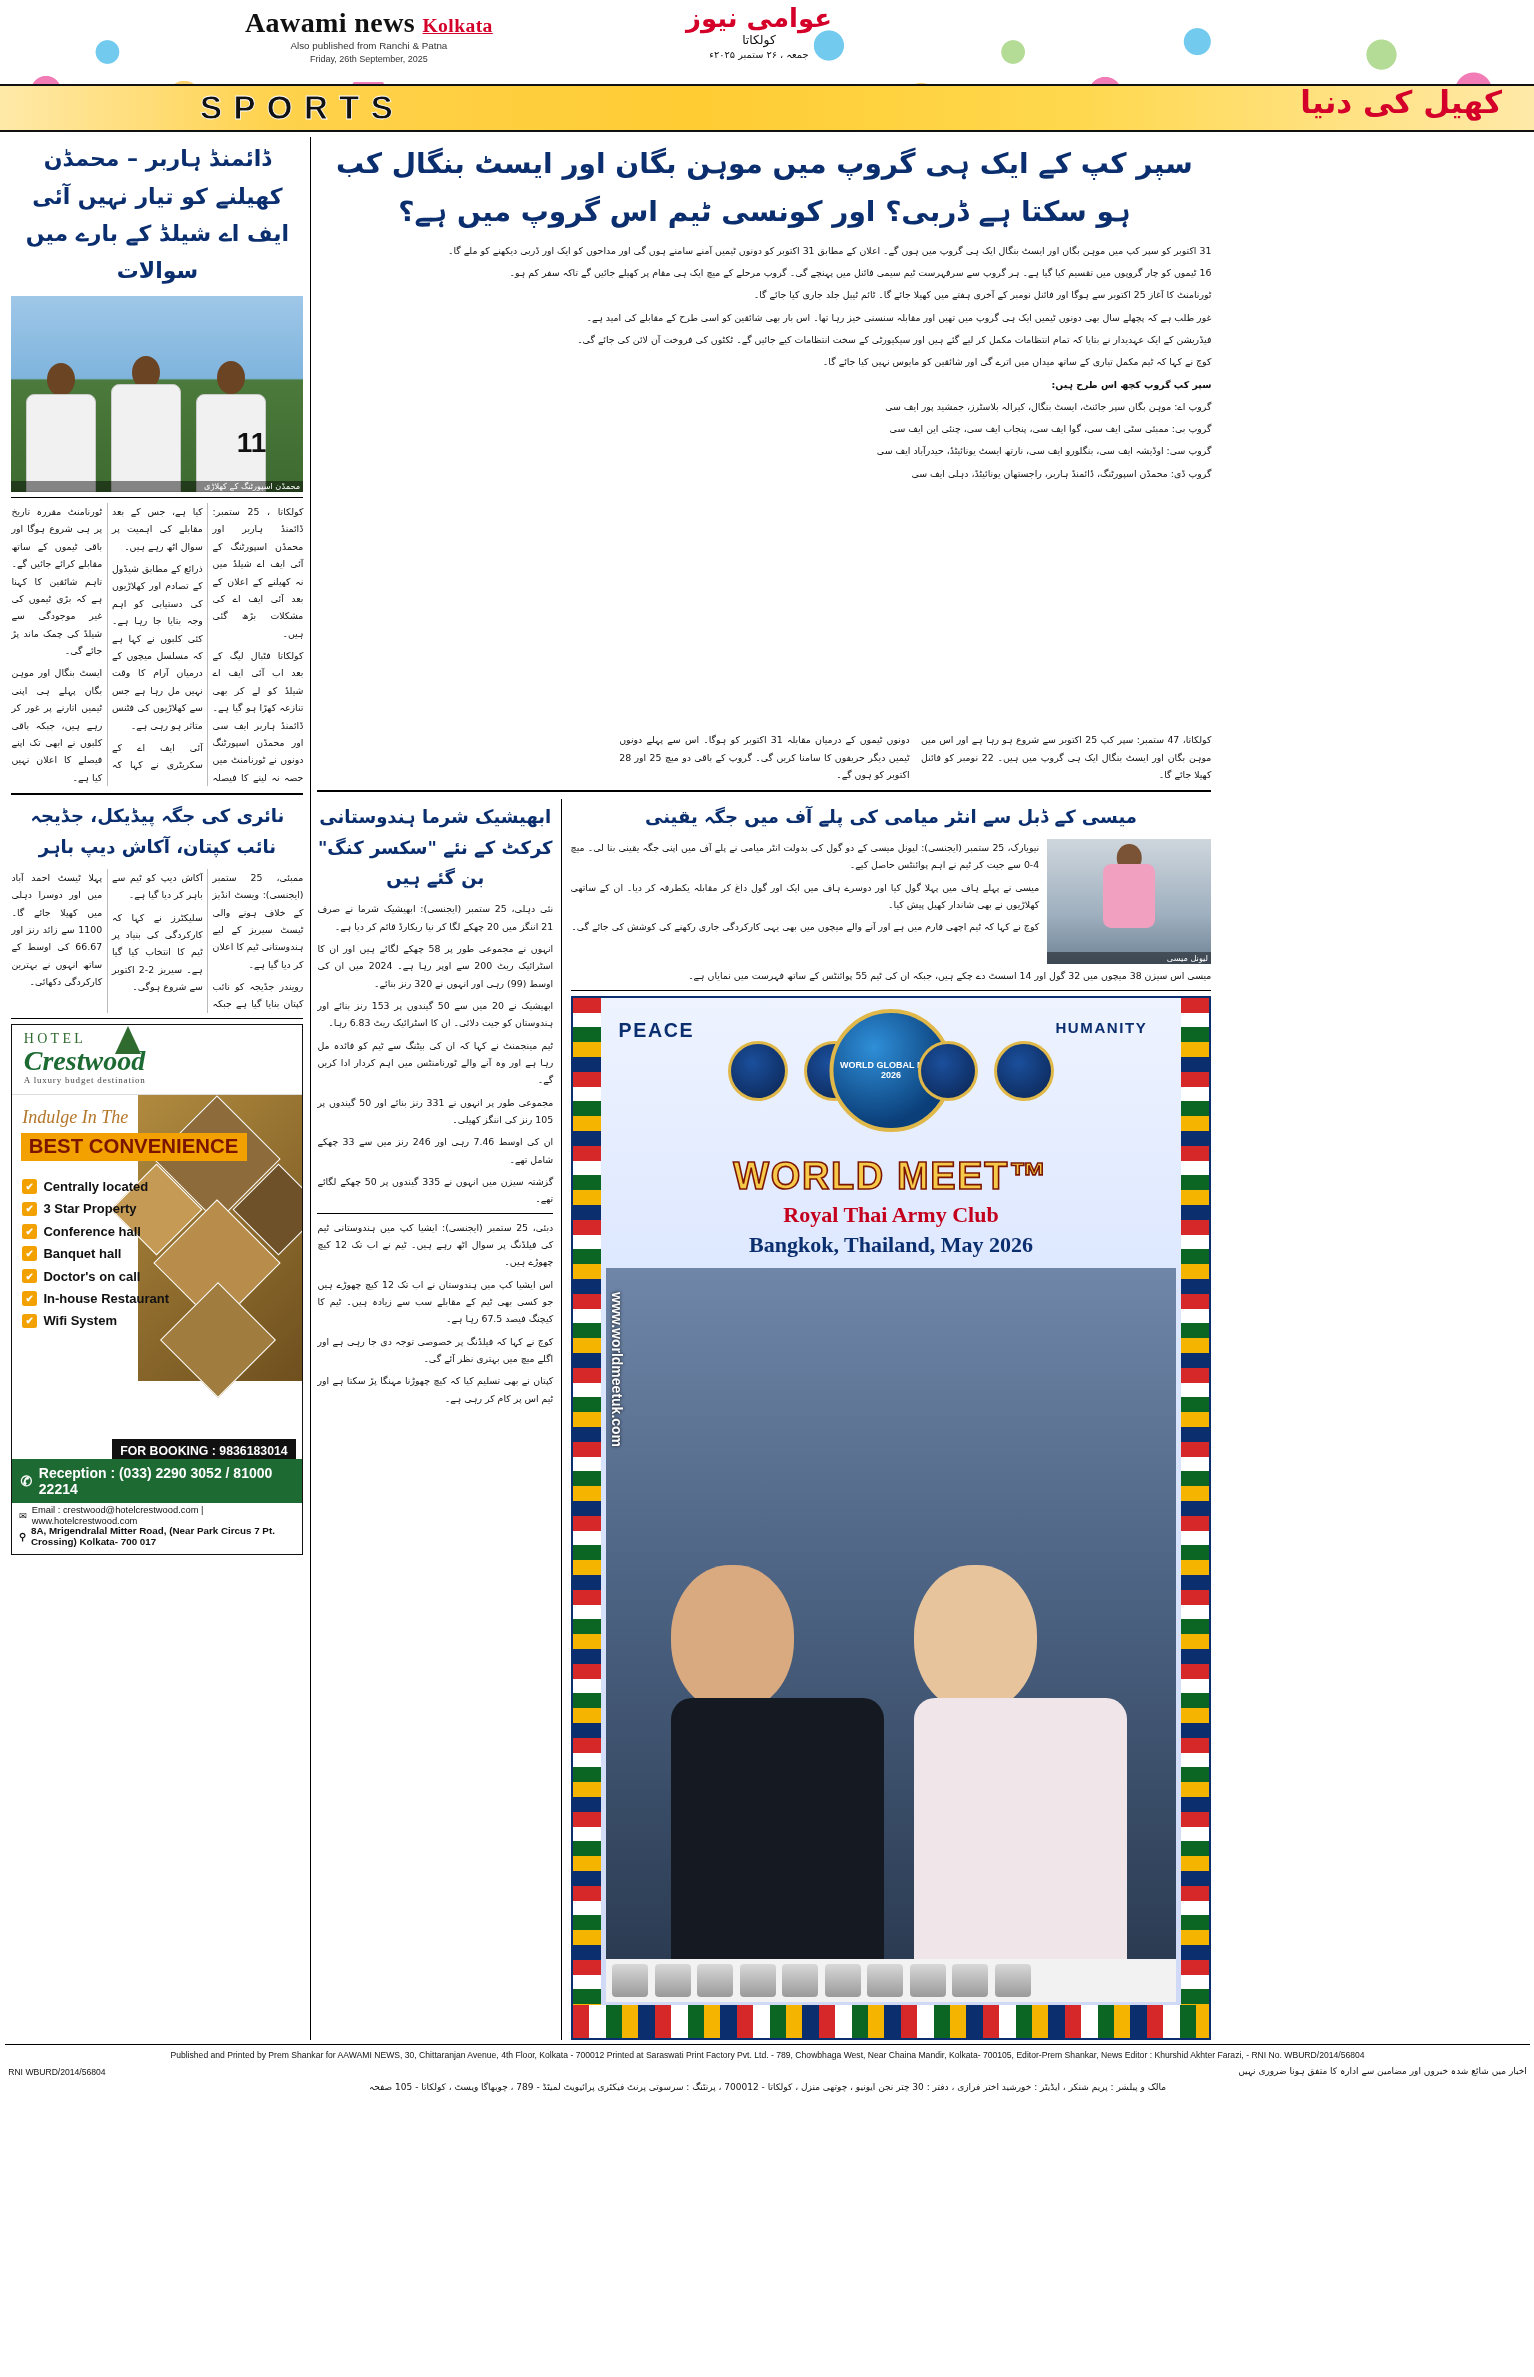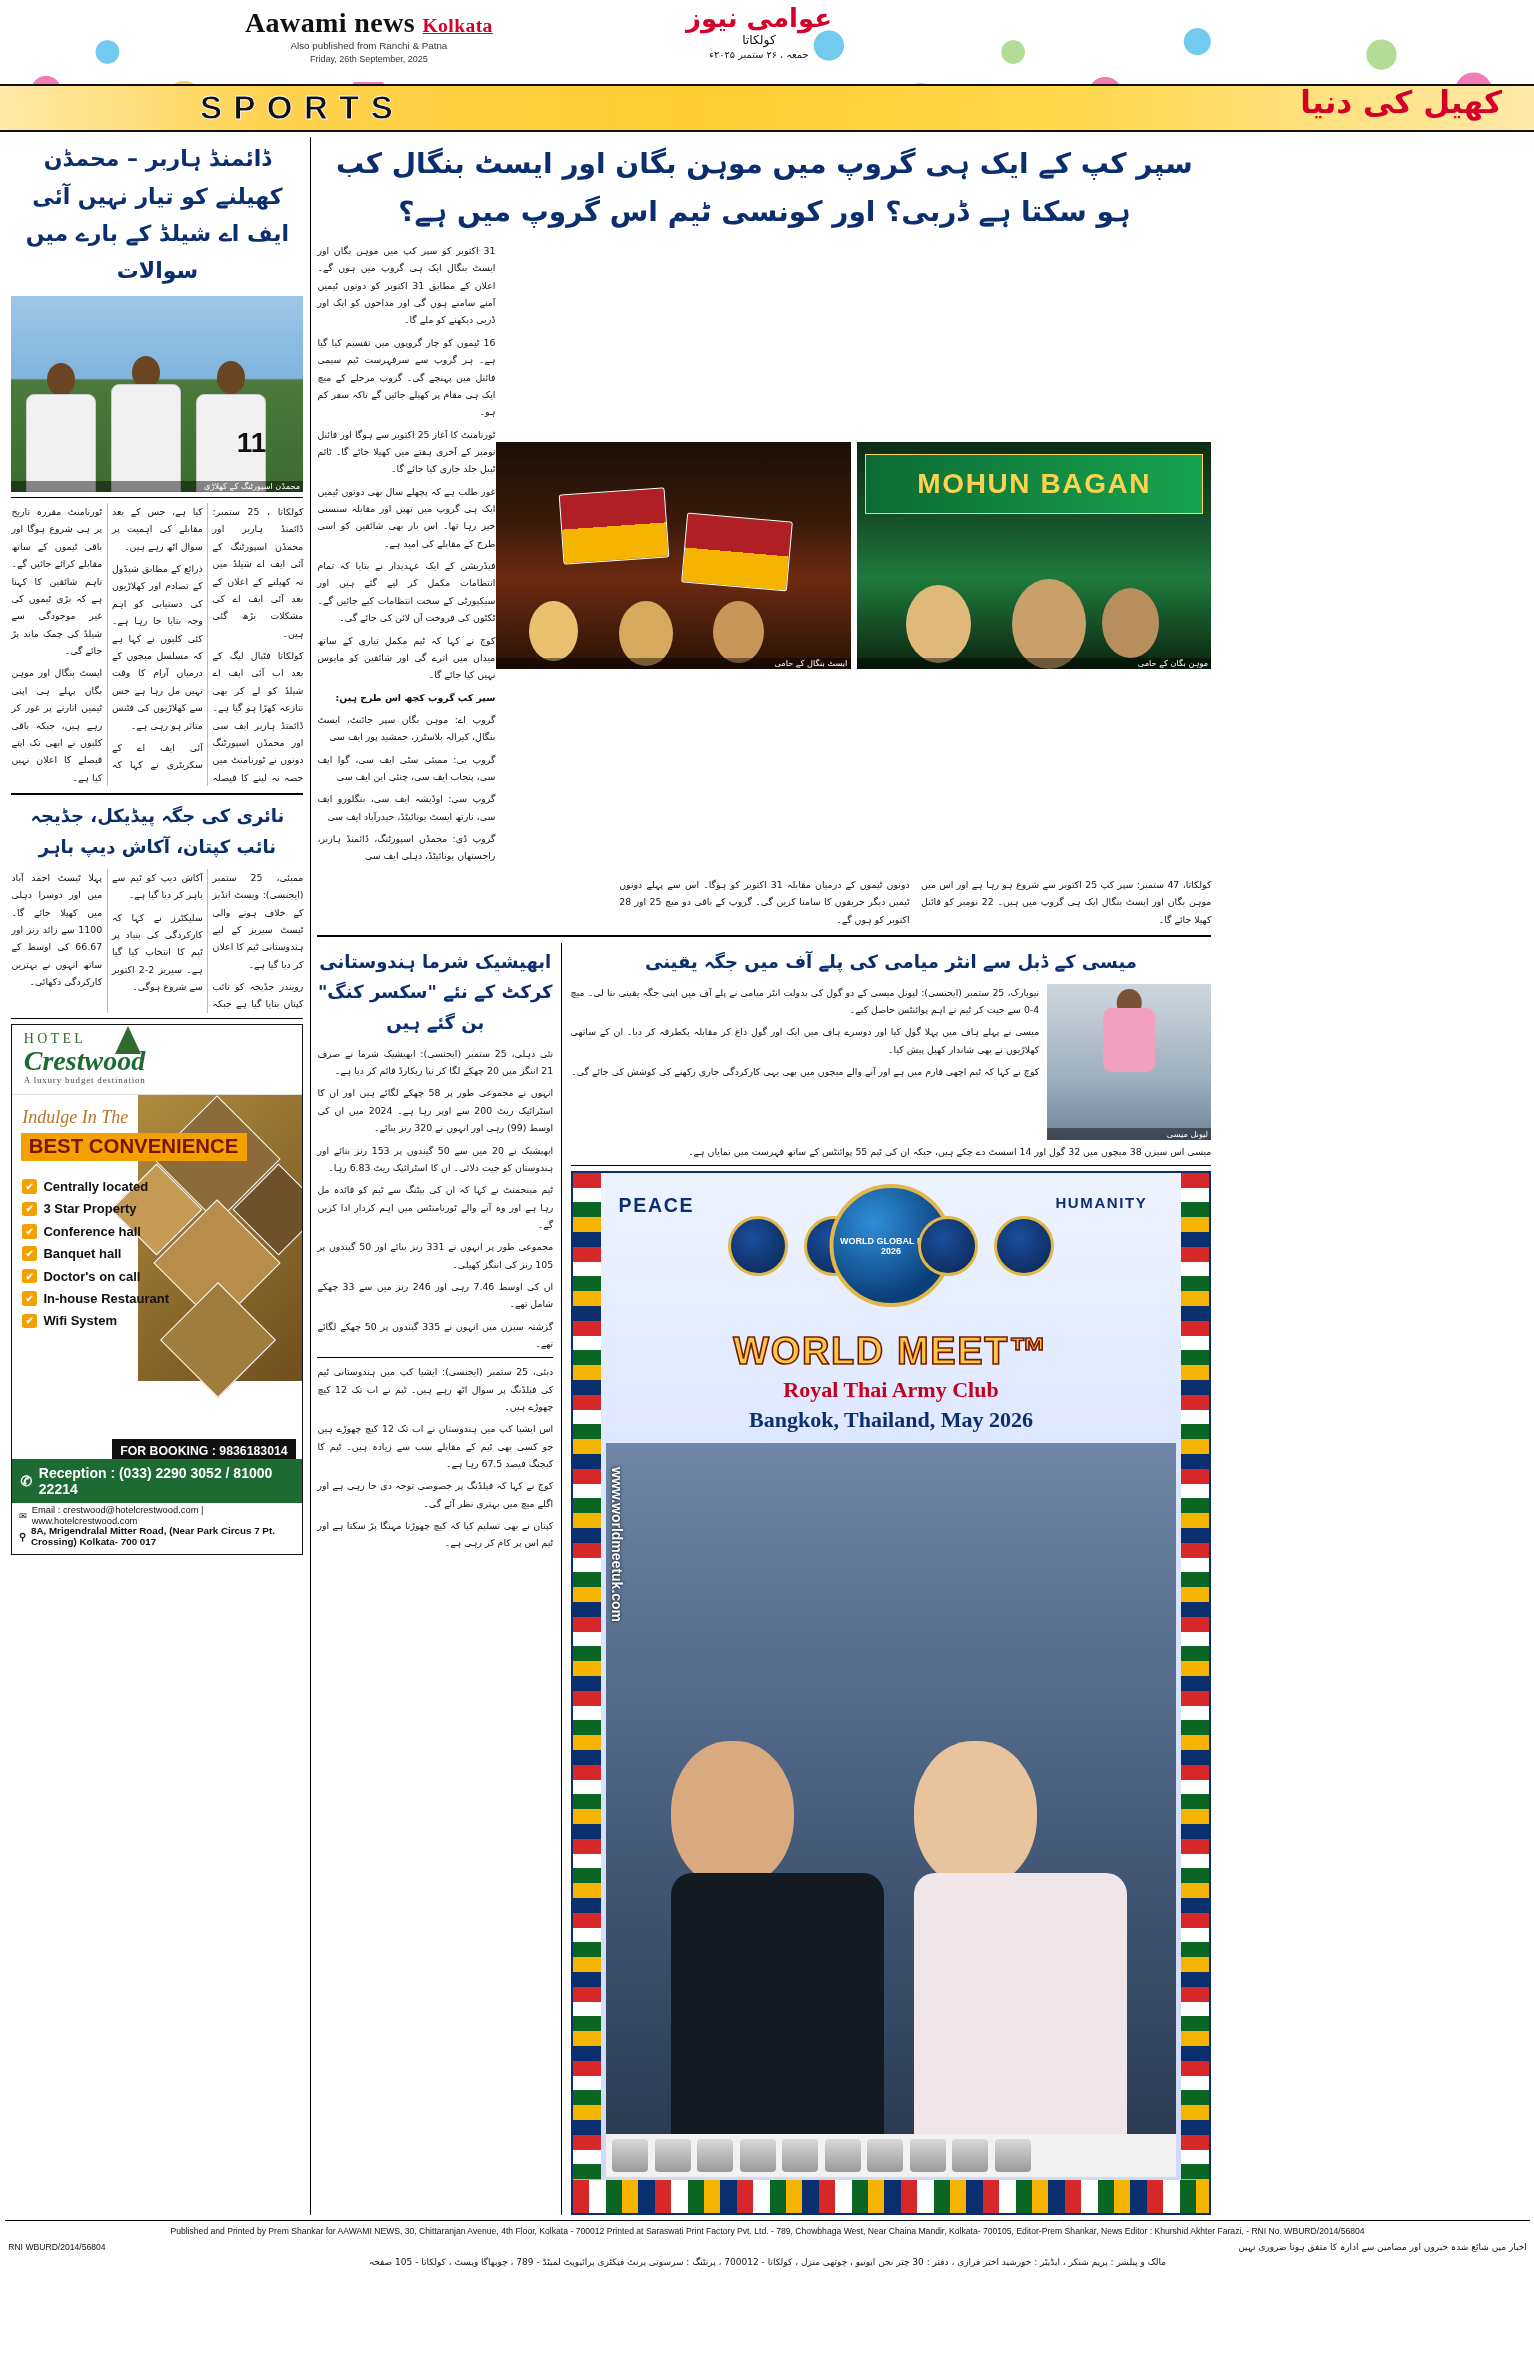--- a/index.html
+++ b/index.html
@@ -391,7 +391,7 @@
 
       <h1 class="hl hl-blue">سپر کپ کے ایک ہی گروپ میں موہن بگان اور ایسٹ بنگال کب ہو سکتا ہے ڈربی؟ اور کونسی ٹیم اس گروپ میں ہے؟</h1>
 
-      <div style="display:flex; gap:1px; align-items:center;">
+      <div style="display:flex; gap:11px; align-items:flex-end;flex-direction:column;">
         <div style="flex:0 0 178px;">
           <div class="body-text">
             <p>31 اکتوبر کو سپر کپ میں موہن بگان اور ایسٹ بنگال ایک ہی گروپ میں ہوں گے۔ اعلان کے مطابق 31 اکتوبر کو دونوں ٹیمیں آمنے سامنے ہوں گی اور مداحوں کو ایک اور ڈربی دیکھنے کو ملے گا۔</p>

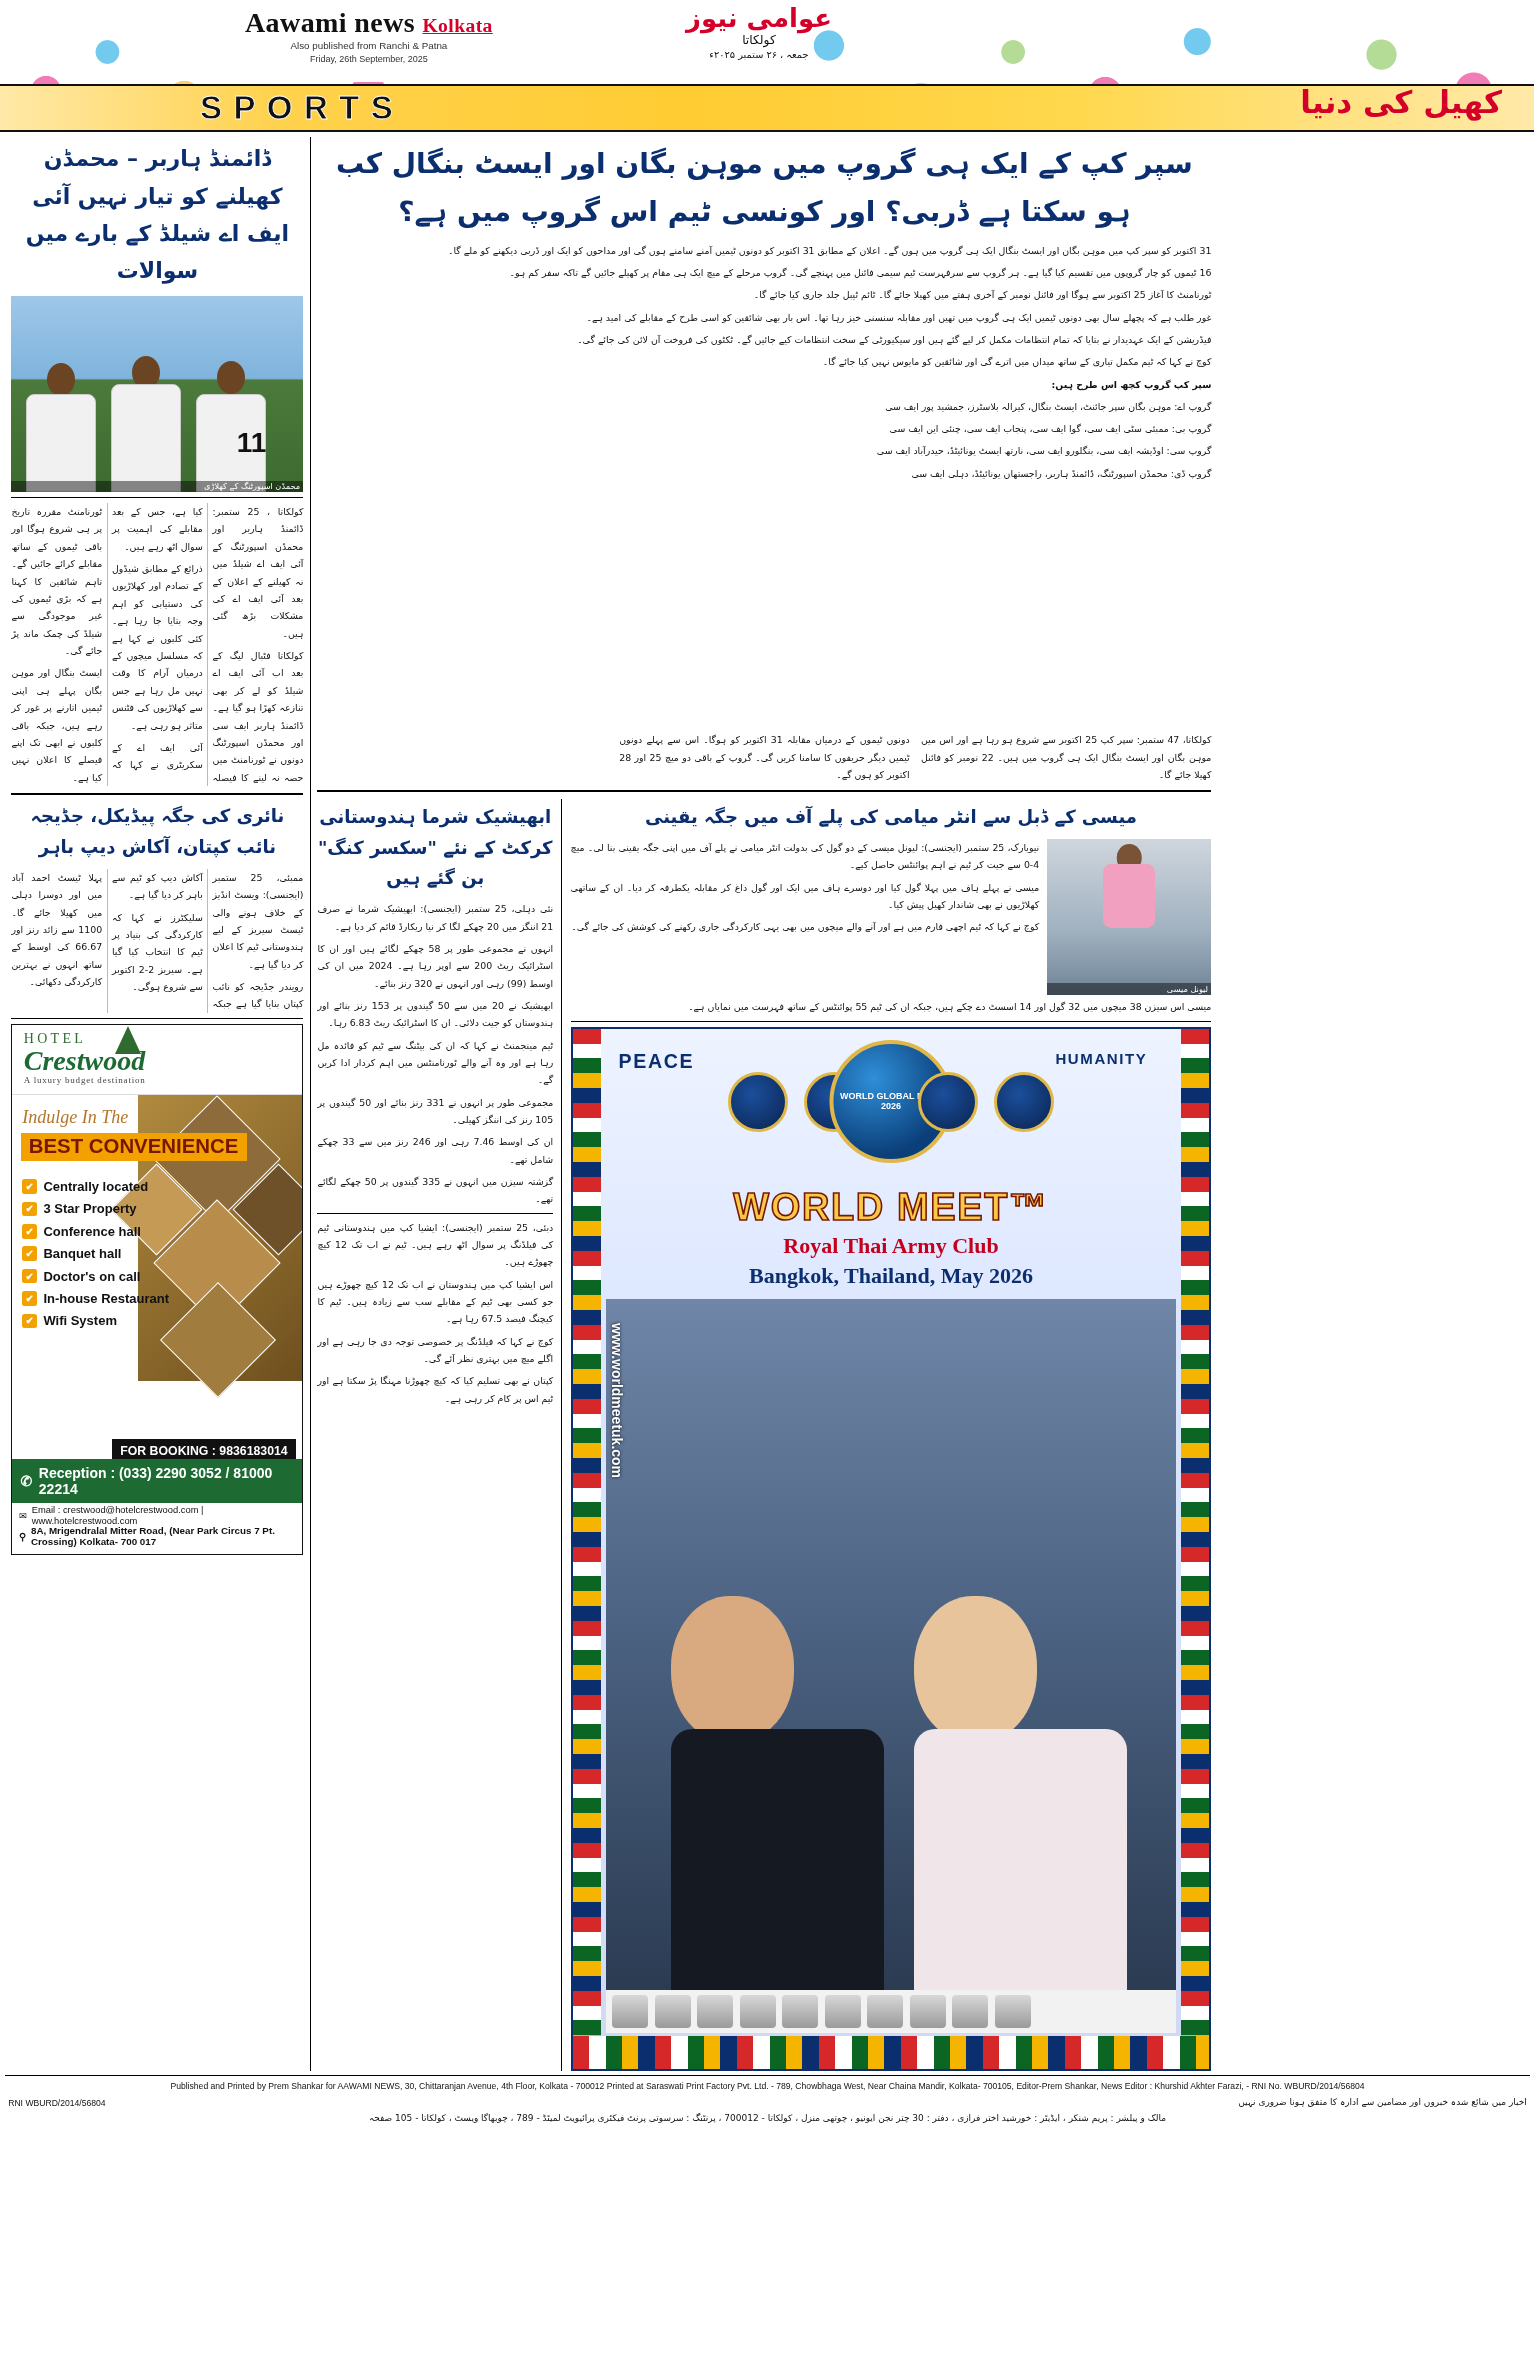--- a/index.html
+++ b/index.html
@@ -148,7 +148,7 @@
   }
   .blob { position:absolute; border-radius:50%; }
 
-  .ph-messi { height:156px; background:linear-gradient(180deg,#cfd6dd 0%, #9fb0bf 60%, #6f8396 100%); }
+  .ph-messi { height:125px; background:linear-gradient(180deg,#cfd6dd 0%, #9fb0bf 60%, #6f8396 100%); }
   .ph-messi .kit { position:absolute; left:50%; top:24.5px; transform:translateX(-50%); width:52px; height:64px; background:#f2a0c0; border-radius:8.2px;}
   .ph-messi .hd { position:absolute; left:50%; top:4.9px; transform:translateX(-50%); width:24.5px; height:28px; border-radius:50%; background:#7a5235;}
 

